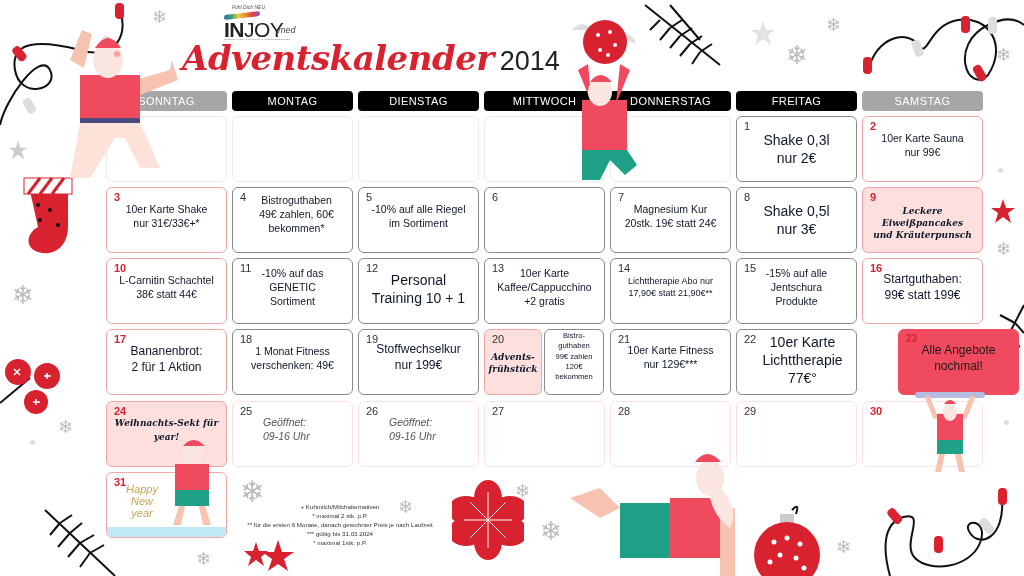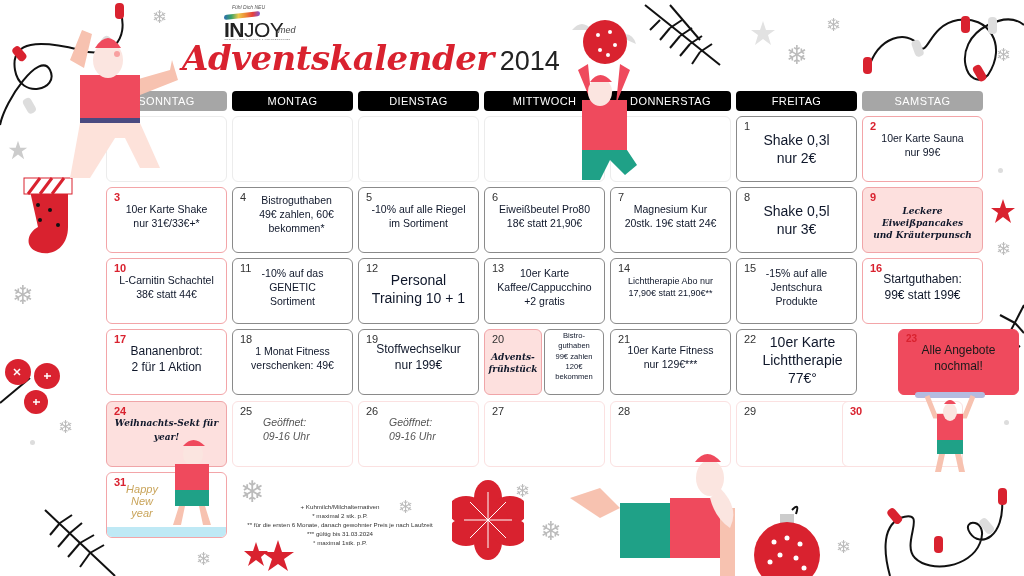--- a/index.html
+++ b/index.html
@@ -263,8 +263,6 @@
 </div>
 <div class="cell" style="left:484px;top:187px">
   <span class="num">6</span>
-  <div class="txt sz-s" style="left:1px;right:1px">Eiweißbeutel Pro80
-18€ statt 21,90€</div>
 </div>
 <div class="cell" style="left:610px;top:187px">
   <span class="num">7</span>

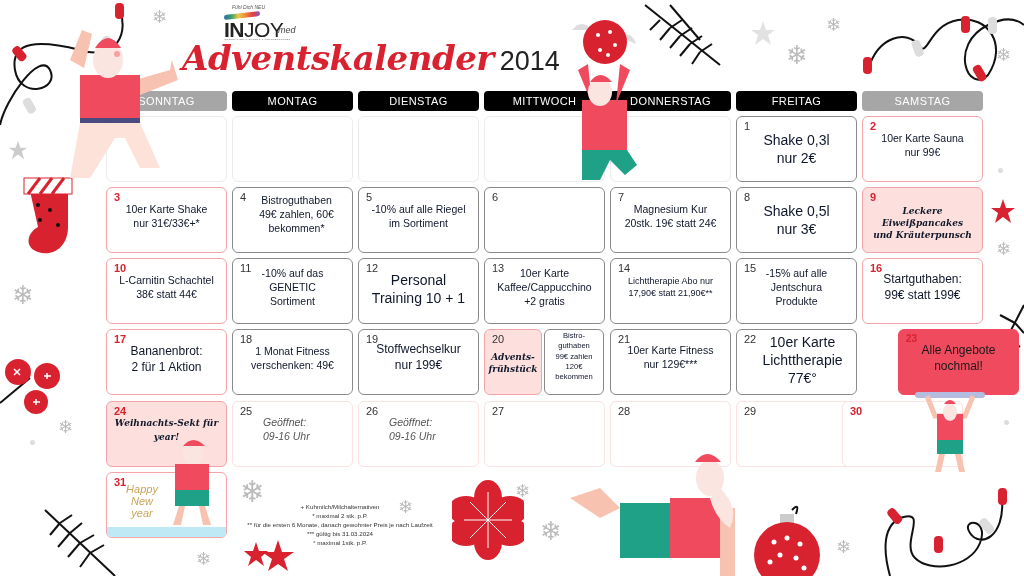--- a/index.html
+++ b/index.html
@@ -387,7 +387,7 @@
 <div class="cell light" style="left:736px;top:401px">
   <span class="num">29</span>
 </div>
-<div class="cell light wknd-light" style="left:842px;top:401px">
+<div class="cell light wknd-light" style="left:862px;top:401px">
   <span class="num">30</span>
 </div>
 

